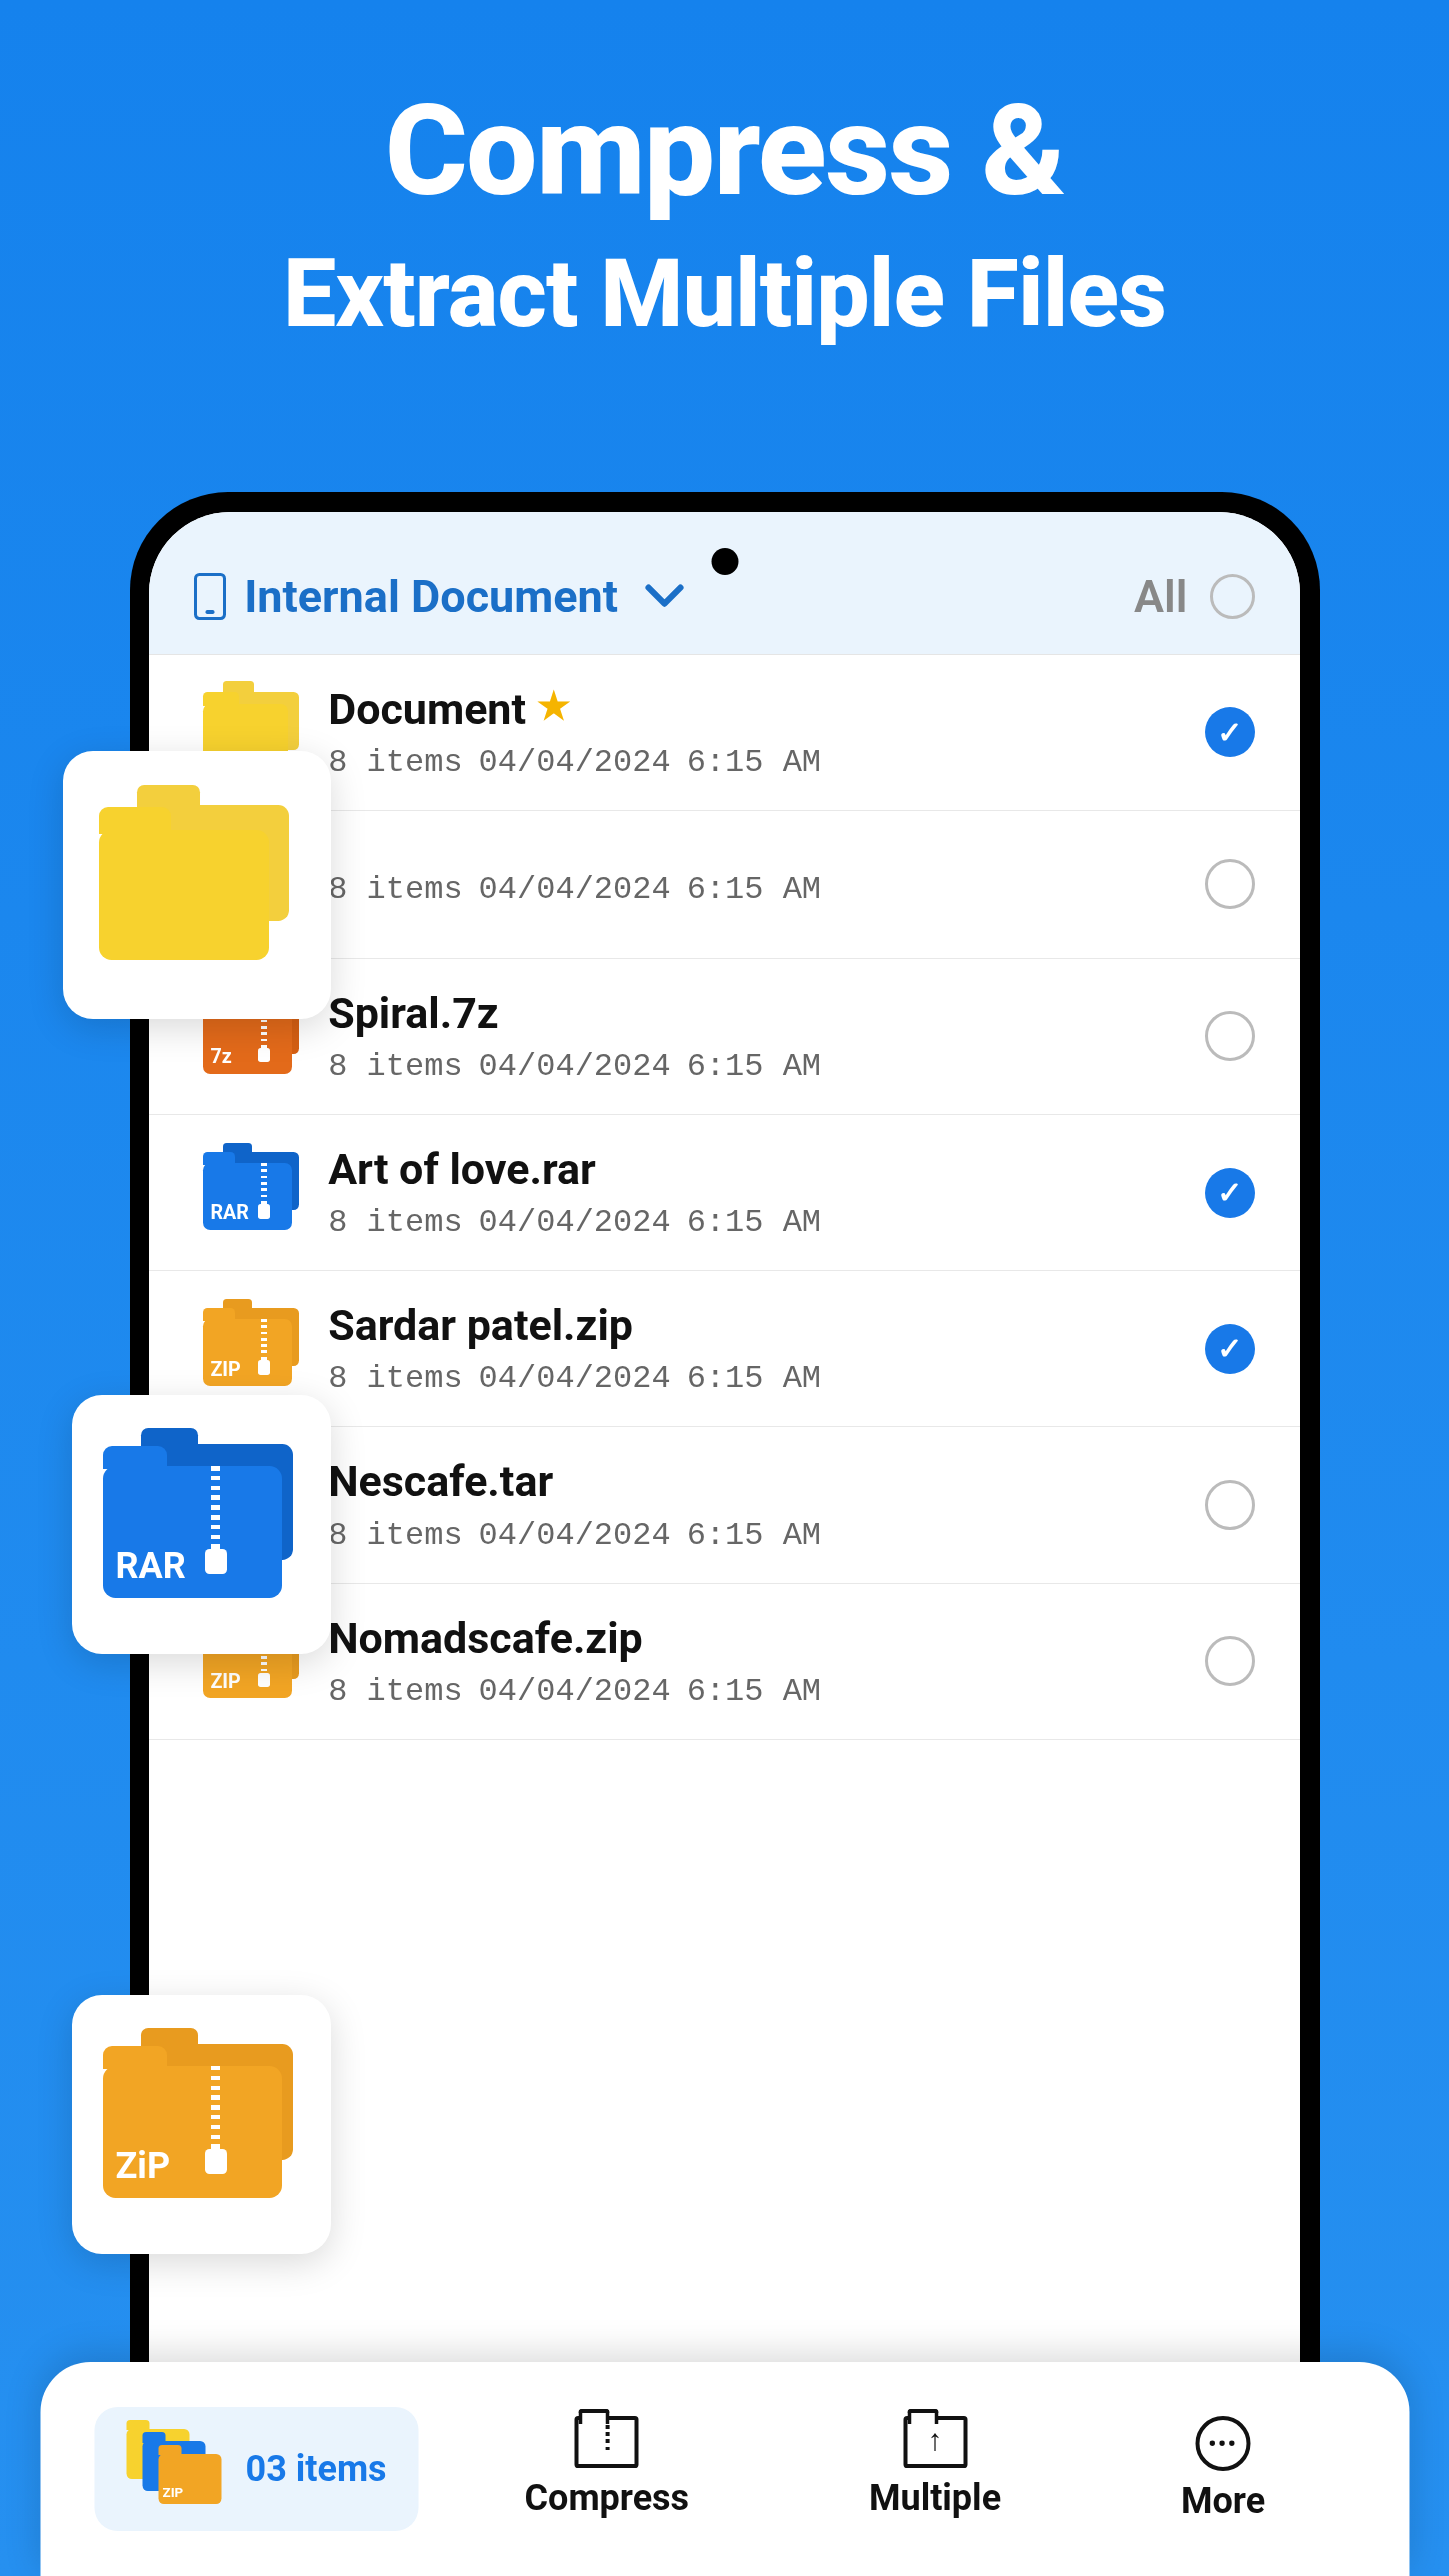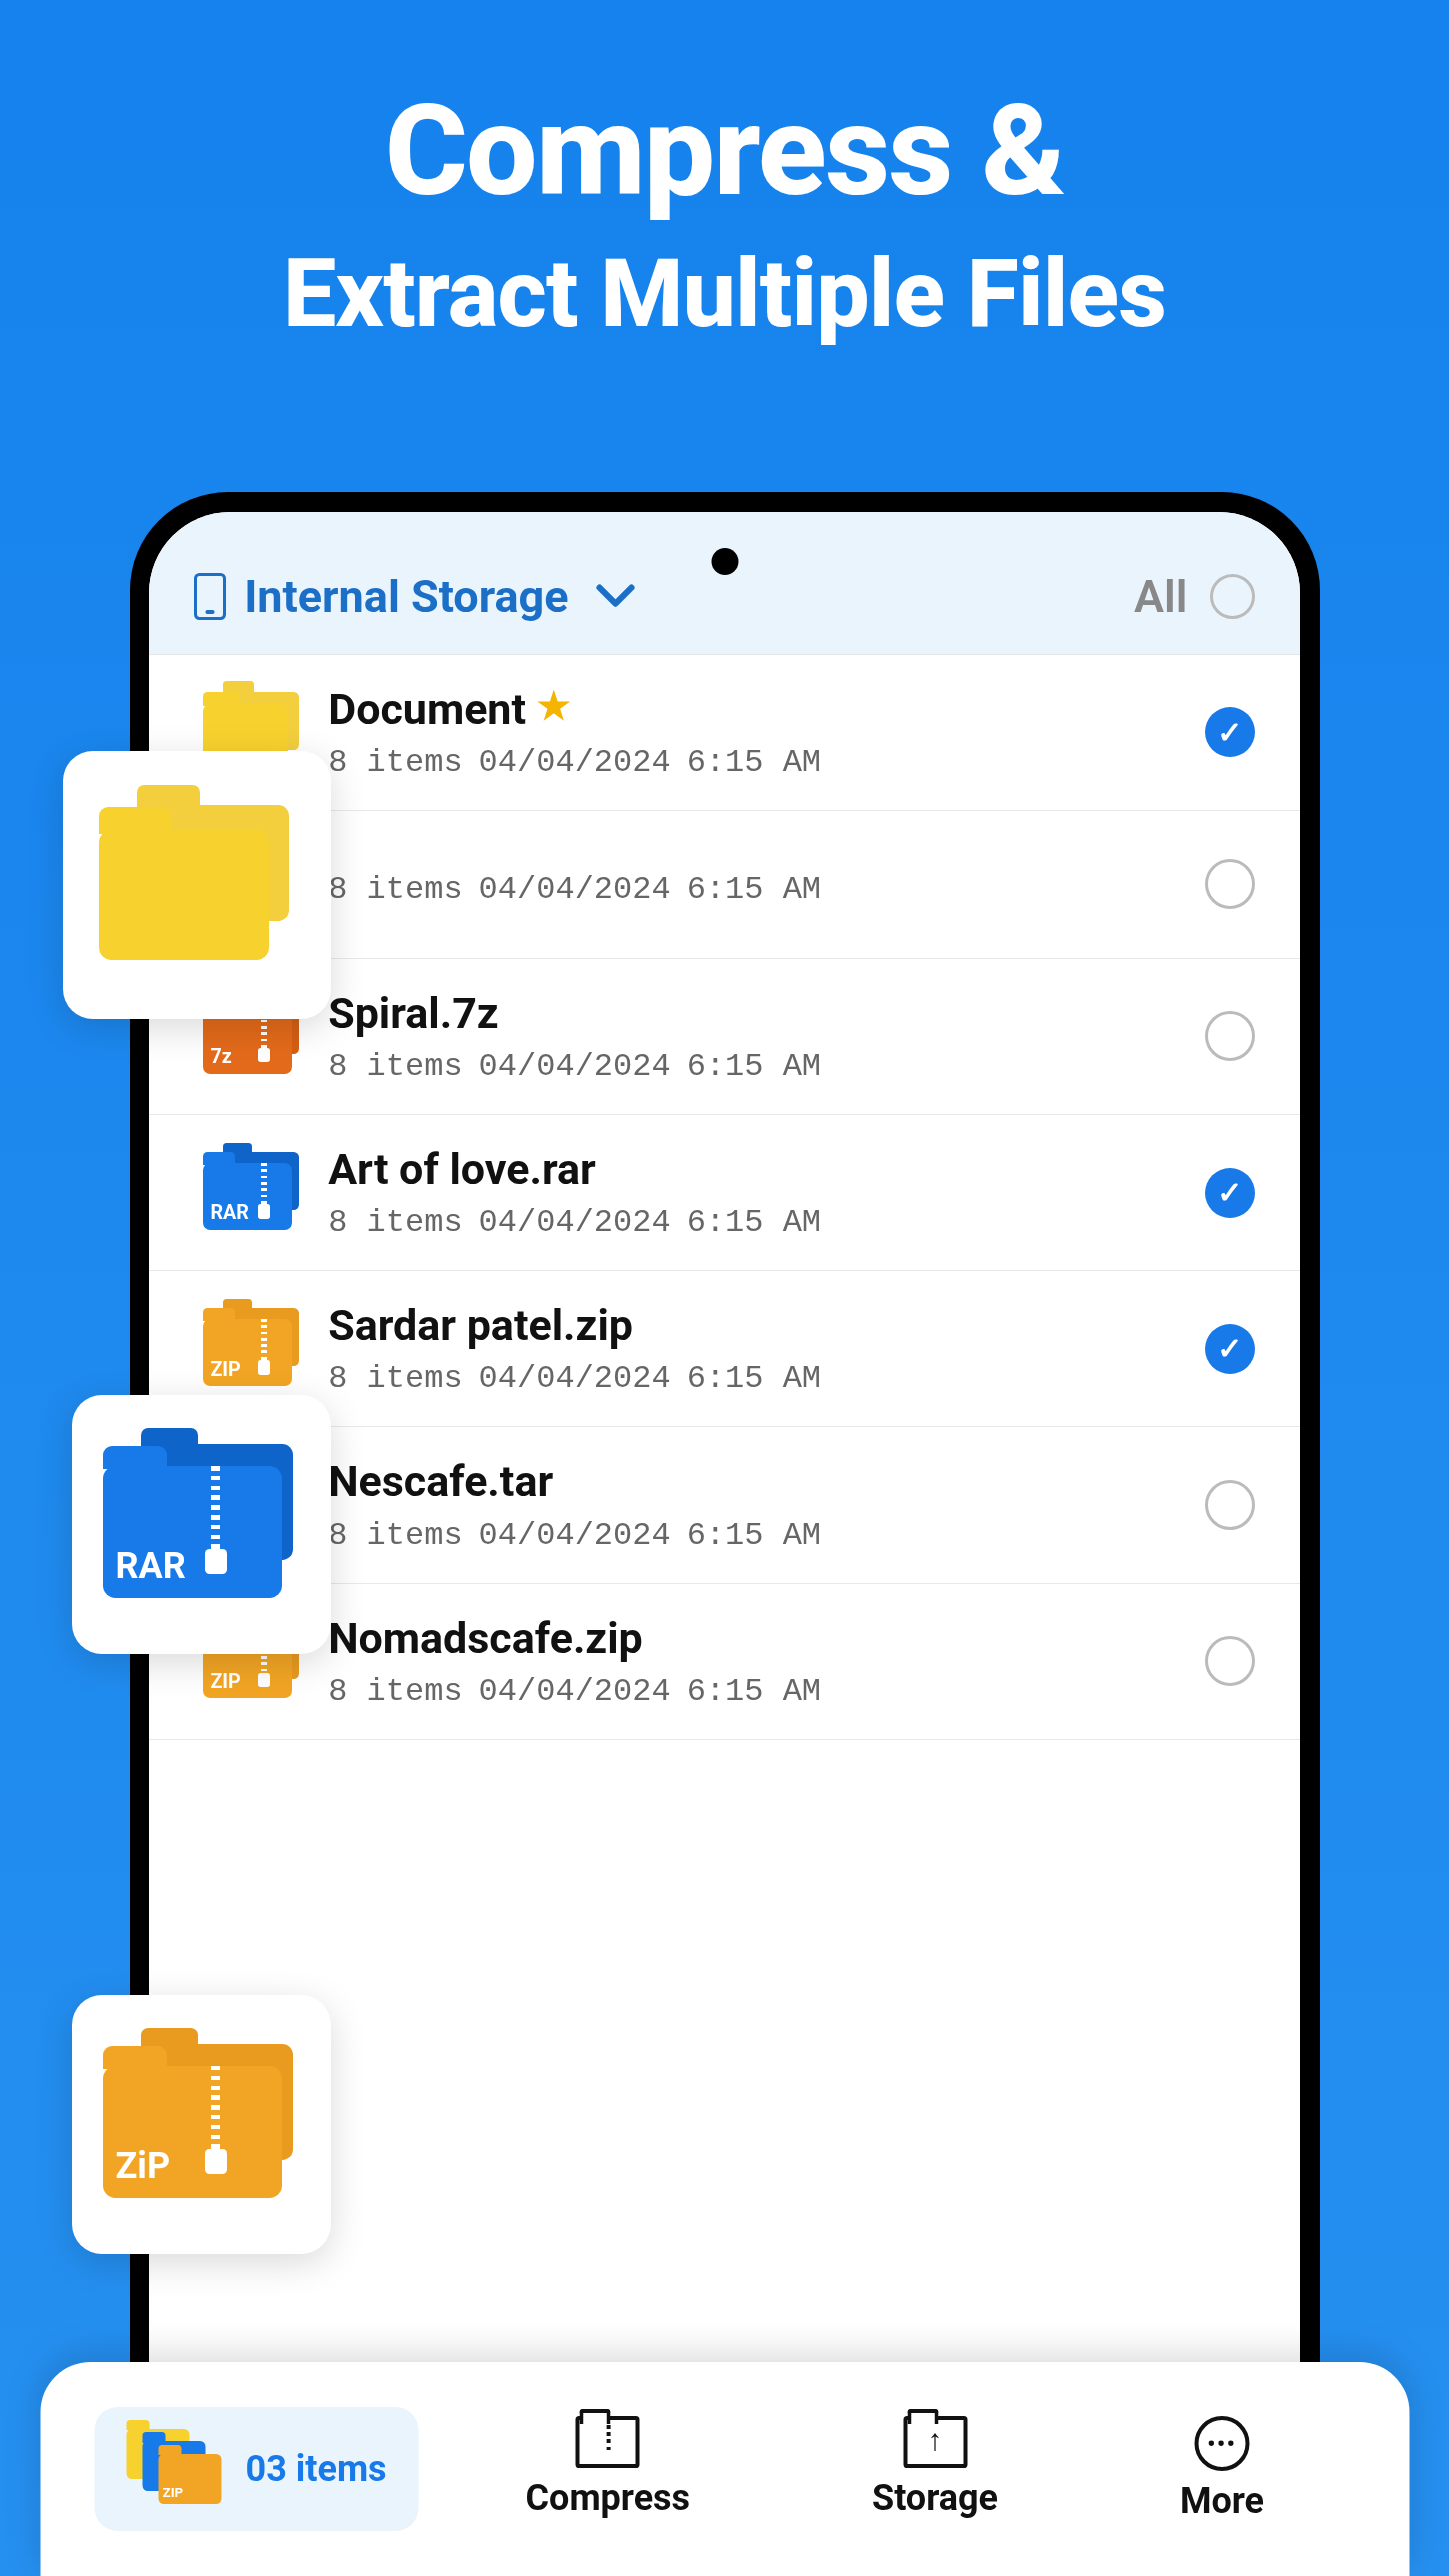--- a/index.html
+++ b/index.html
@@ -208,7 +208,7 @@
     <div class="app-header">
       <div class="header-left">
         <div class="phone-icon"></div>
-        <div class="storage-label">Internal Storage</div>
+        <div class="storage-label">Internal Document</div>
         <svg class="chevron" width="39" height="25" viewBox="0 0 44 28">
             <path d="M4 4 L22 22 L40 4" stroke="#1b6fc7" stroke-width="7" fill="none" stroke-linecap="round" stroke-linejoin="round"></path>
           </svg>

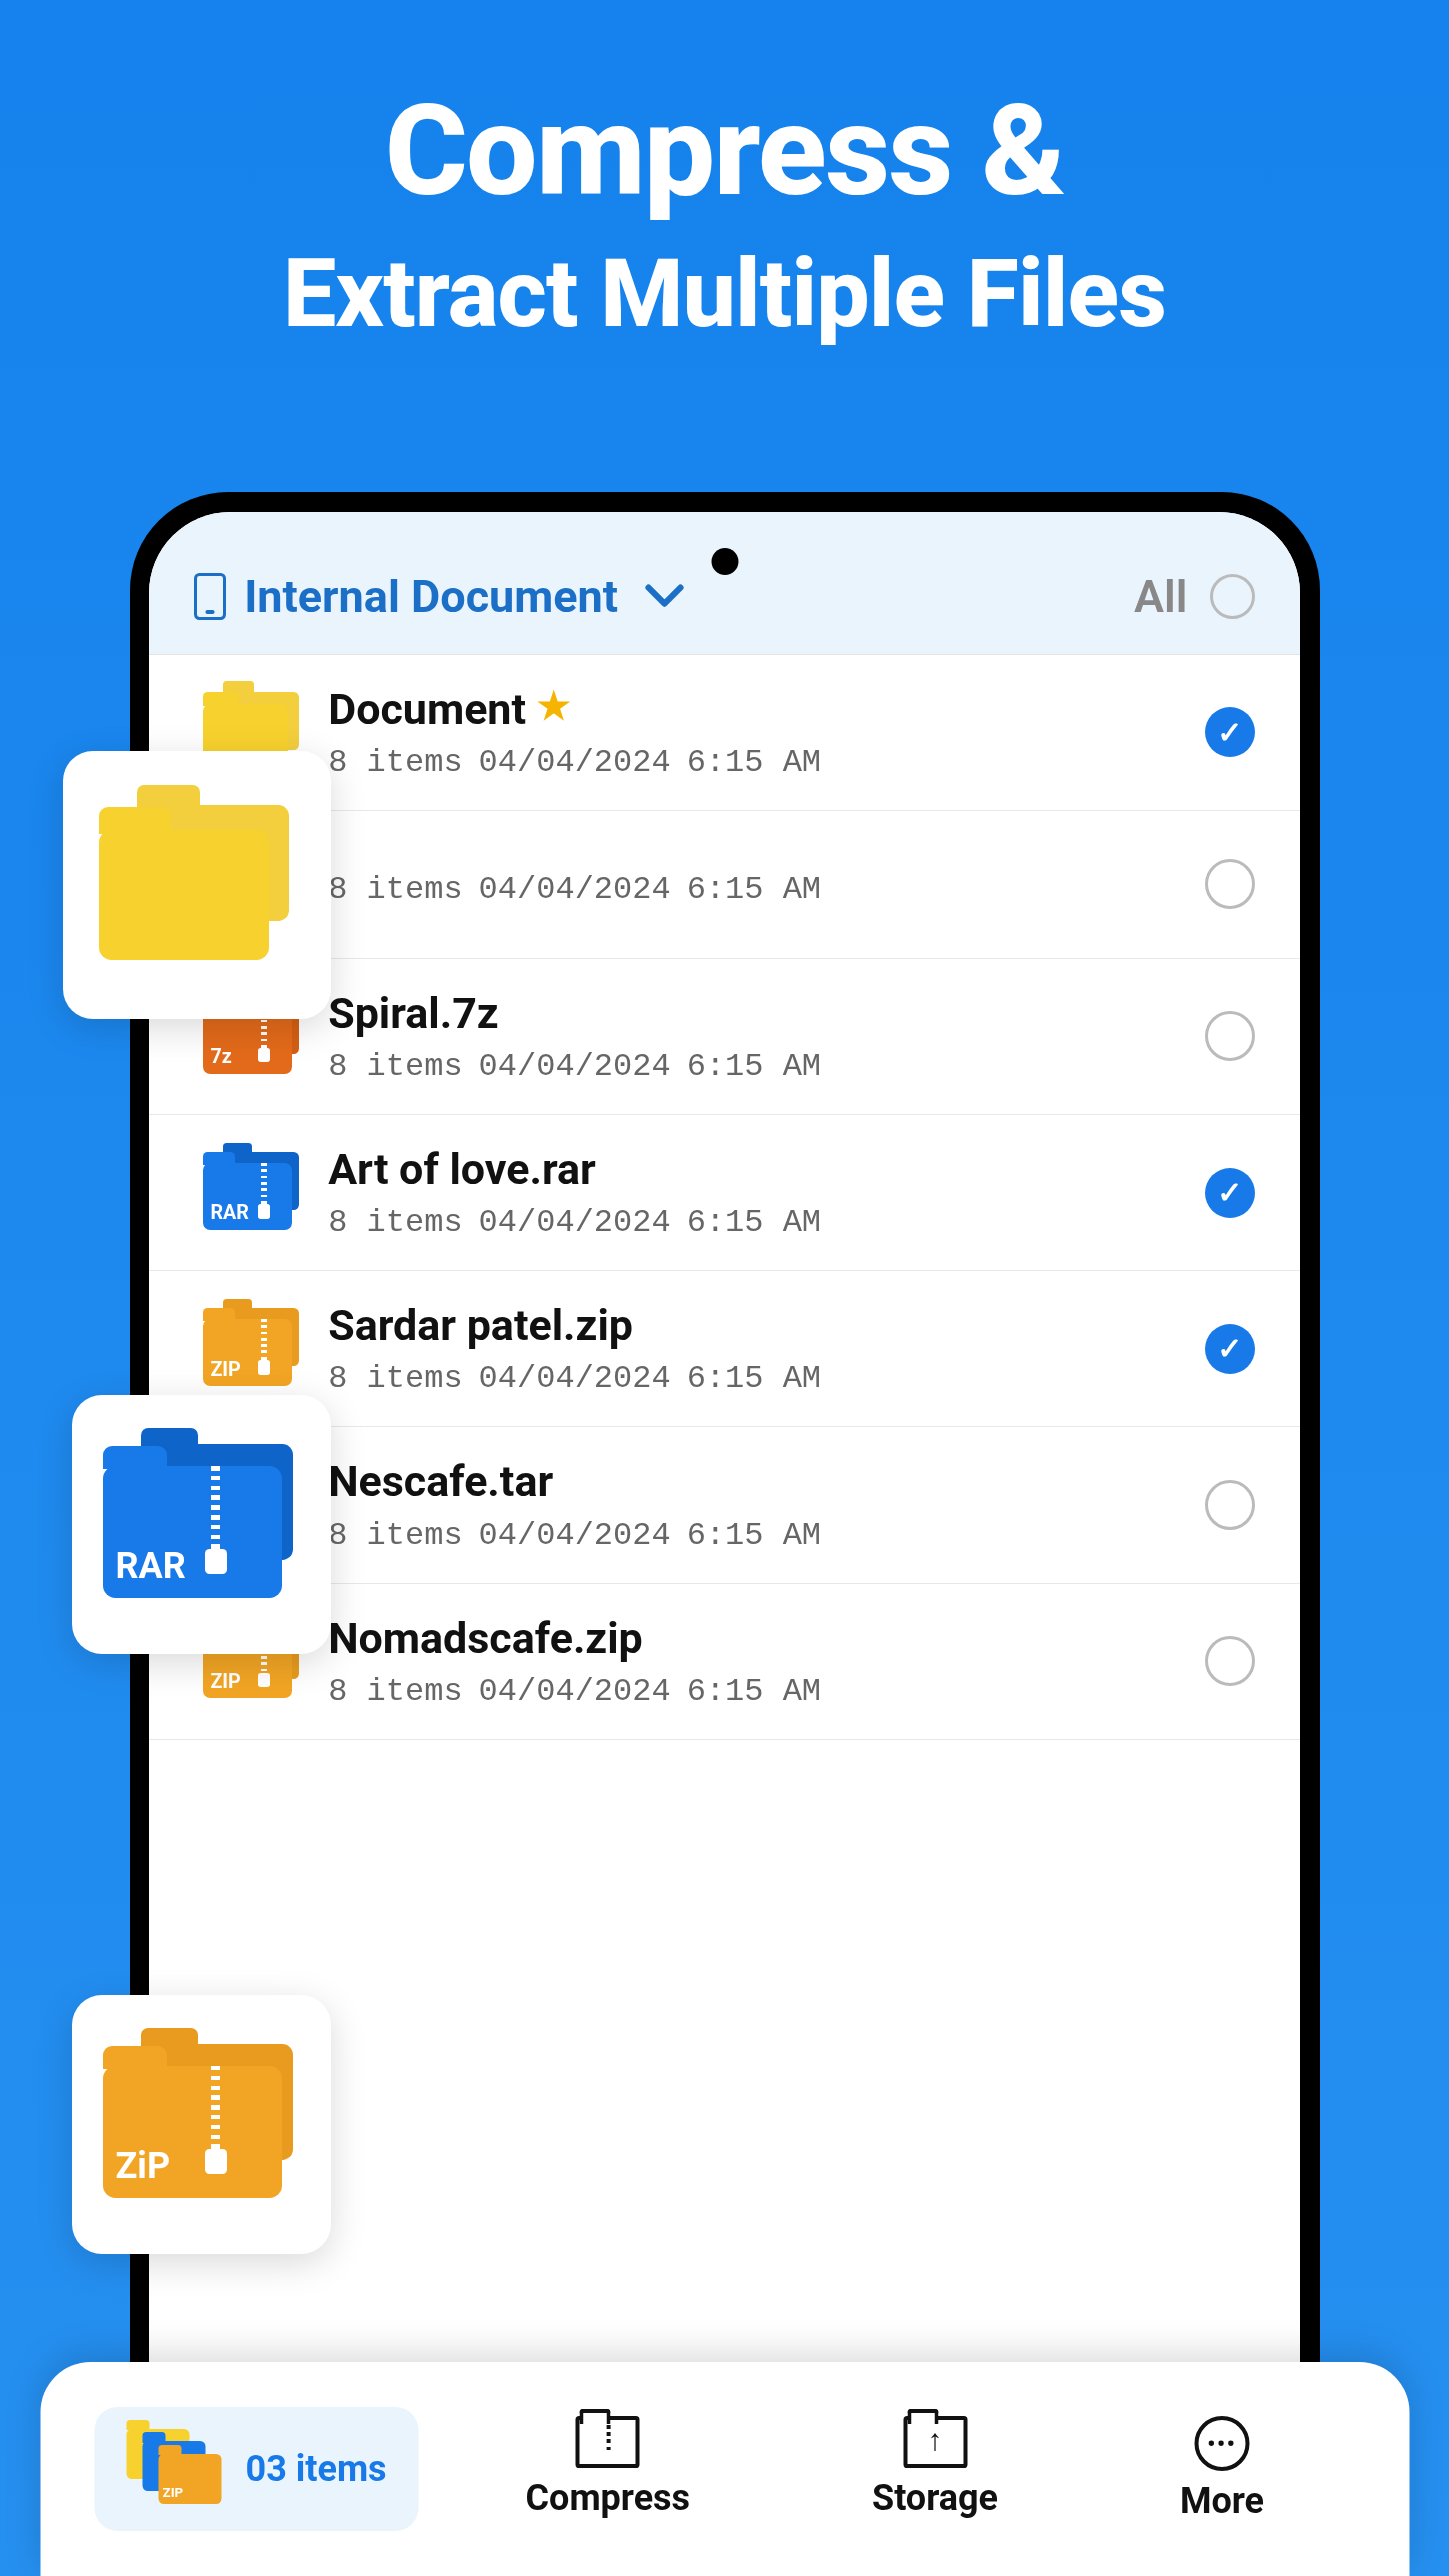--- a/index.html
+++ b/index.html
@@ -390,7 +390,7 @@
     </div>
     <div class="action-btn">
       <div class="ai extract"></div>
-      <div class="action-label">Storage</div>
+      <div class="action-label">Multiple</div>
     </div>
     <div class="action-btn">
       <div class="ai more"></div>

